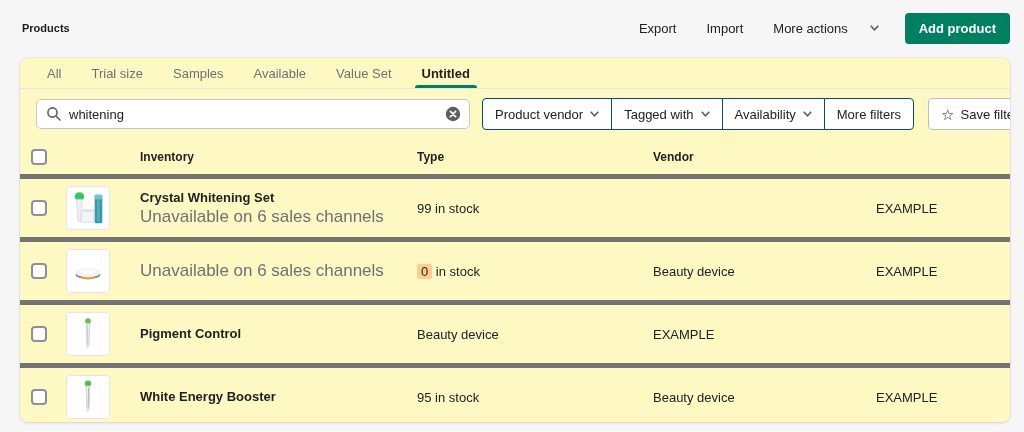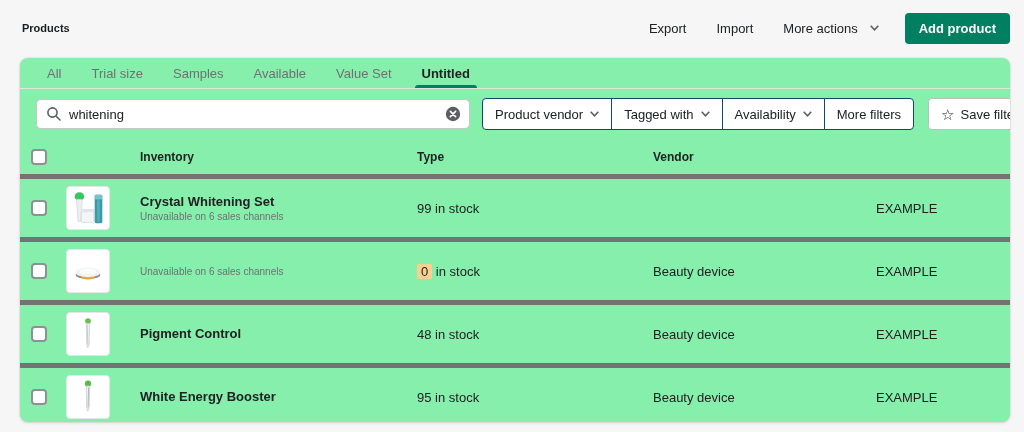--- a/index.html
+++ b/index.html
@@ -22,7 +22,7 @@
     background:none; border:none; font-family:inherit; font-size:13px;
     color:#202223; padding:6px 12px; cursor:pointer; font-weight:400;
   }
-  .more-actions-btn { display:flex; align-items:center; gap:12px;justify-content:space-between; }
+  .more-actions-btn { display:flex; align-items:center; gap:22px;justify-content:space-between; }
   .caret { width:9px; height:6px; display:inline-block; }
   .caret svg { display:block; }
   .primary-btn {

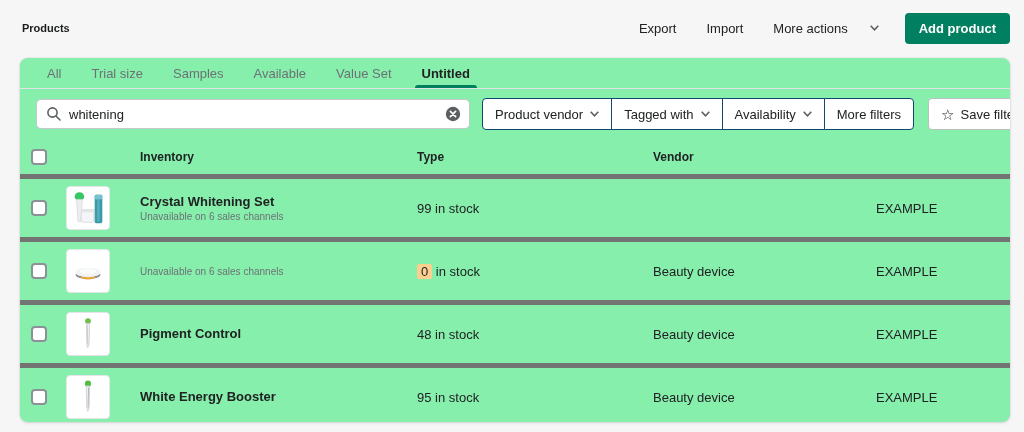--- a/index.html
+++ b/index.html
@@ -33,7 +33,7 @@
   
   .card {
     margin:14px 24px 0 20px; width:990px; height:364px;
-    background:#86efac; border-radius:8px;
+    background:#fef9c3; border-radius:8px;
     box-shadow:0 0 0 1px rgba(63,63,68,0.05), 0 1px 3px rgba(63,63,68,0.15);
     overflow:hidden;
   }

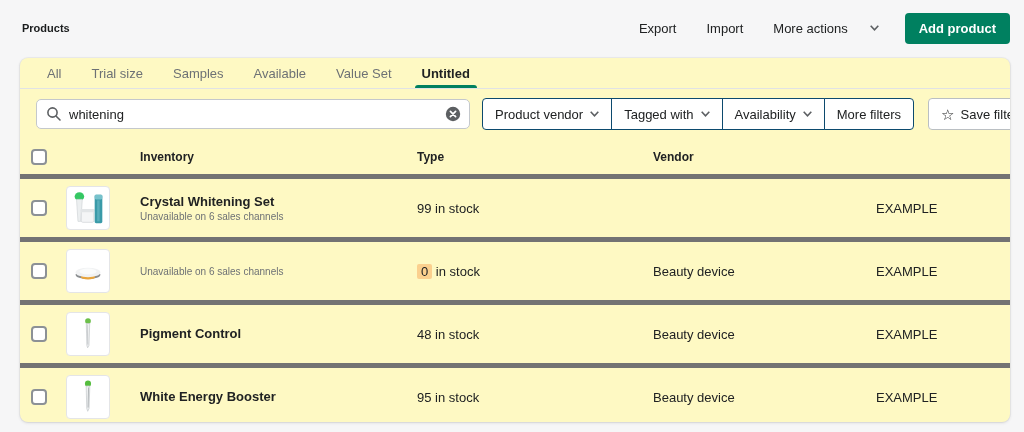--- a/index.html
+++ b/index.html
@@ -108,7 +108,7 @@
   .thumb svg { display:block; }
   .prod-cell { padding-left:10px; display:flex; flex-direction:column; gap:2px; }
   .prod-title { font-size:13px; font-weight:700; color:#202223; }
-  .prod-sub { font-size:10px; color:#6d7175; }
+  .prod-sub { font-size:17px; color:#6d7175; }
   .cell { padding-left:10px; font-size:13px; color:#202223; }
   .qty-hl { background:#fbd08e; padding:0 4px; border-radius:2px; }
 </style>

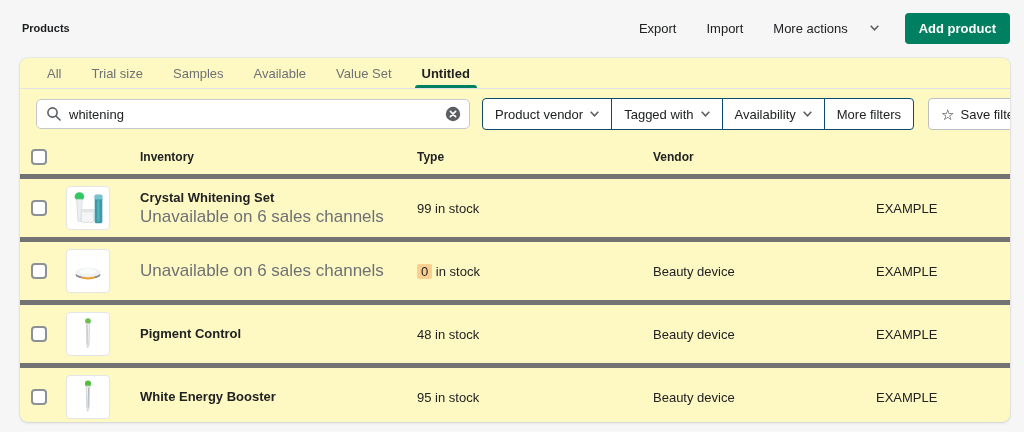--- a/index.html
+++ b/index.html
@@ -258,7 +258,6 @@
       <div class="prod-title">Pigment Control</div>
       <div class="prod-sub"></div>
     </div>
-    <div class="cell"><span>48</span><span> in stock</span></div>
     <div class="cell">Beauty device</div>
     <div class="cell">EXAMPLE</div>
   </div>

